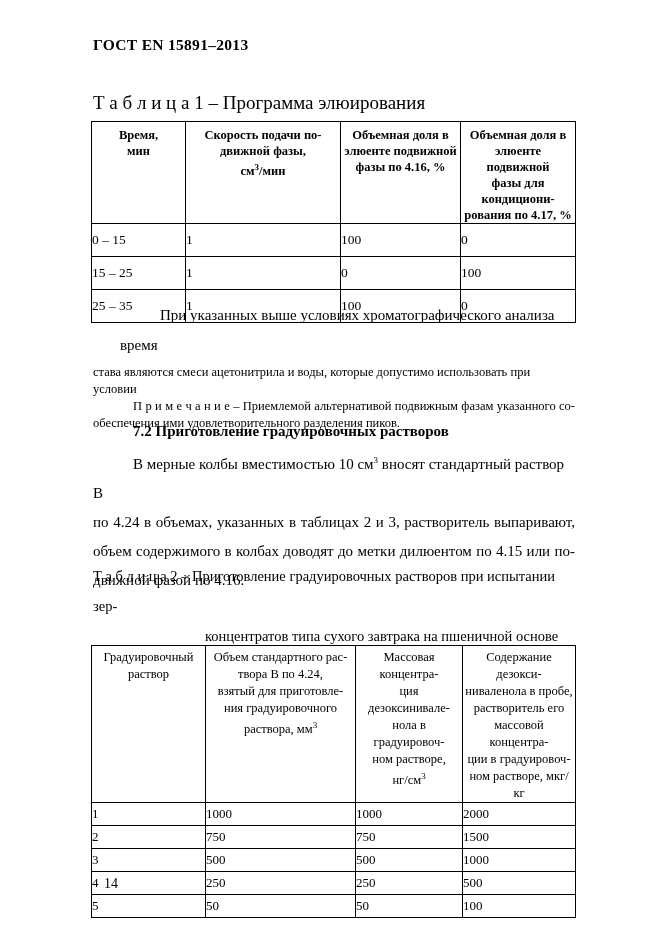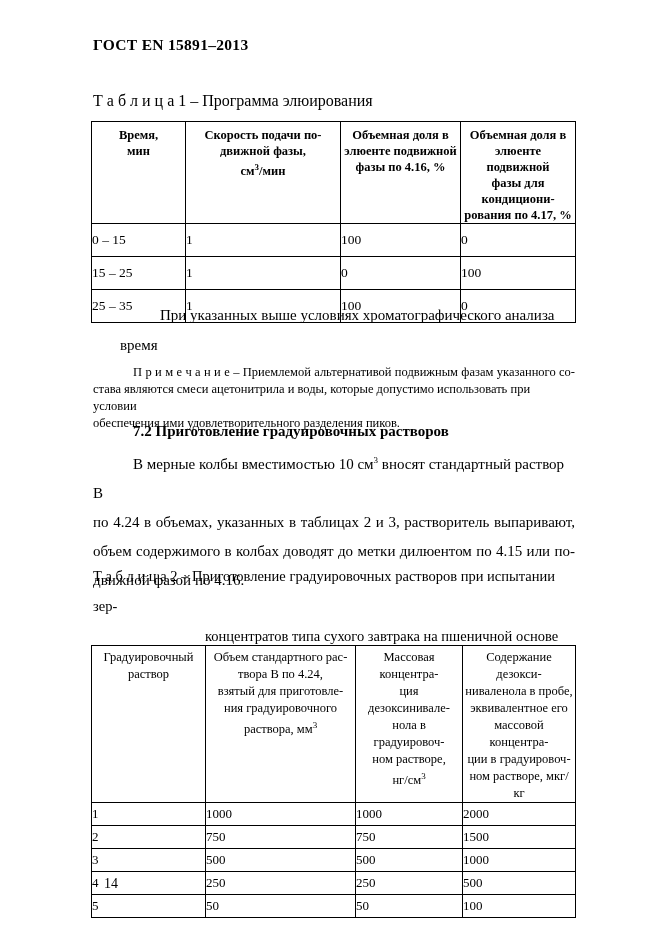--- a/index.html
+++ b/index.html
@@ -12,7 +12,7 @@
     overflow:hidden;
   }
   .doc-header { position:absolute; top:36px; left:93px; font-size:15.5px; font-weight:bold; letter-spacing:0.3px; }
-  .caption1 { position:absolute; top:92px; left:93px; font-size:16px; }
+  .caption1 { position:absolute; top:92px; left:93px; font-size:19px; }
   .gtable { border-collapse:collapse; table-layout:fixed; position:absolute; left:91px; background:#fff; }
   .gtable th, .gtable td { border:1px solid #000; }
   .t1 { top:121px; width:484px; }

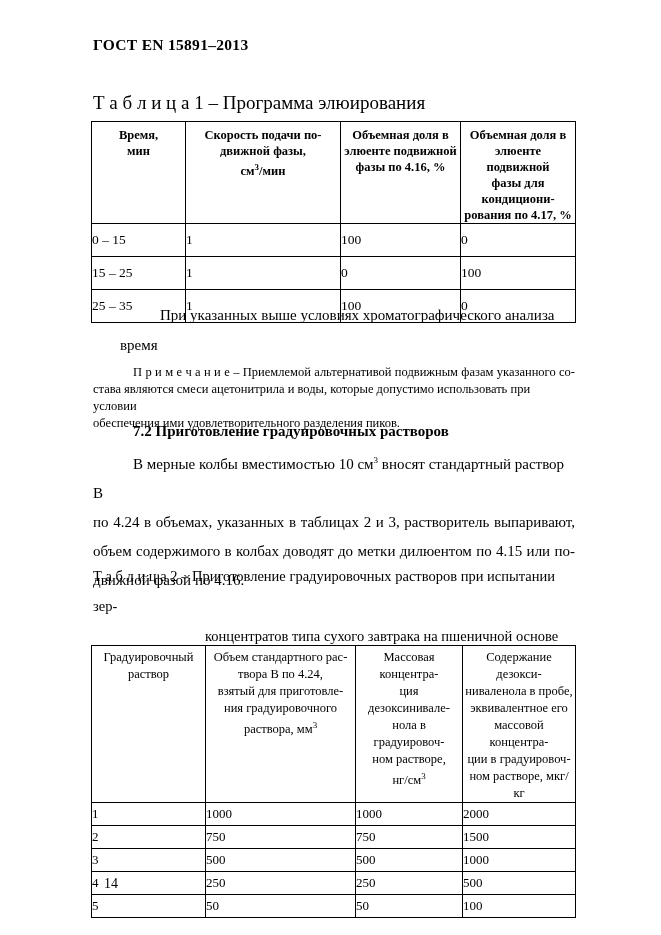--- a/index.html
+++ b/index.html
@@ -108,8 +108,8 @@
 </p>
 
 <p class="note">
+  <span class="pl jl">става являются смеси ацетонитрила и воды, которые допустимо использовать при условии</span>
   <span class="pl indent jl"><span>П р и м е ч а н и е</span> <span>– Приемлемой альтернативой подвижным фазам указанного со-</span></span>
-  <span class="pl jl">става являются смеси ацетонитрила и воды, которые допустимо использовать при условии</span>
   <span class="pl">обеспечения ими удовлетворительного разделения пиков.</span>
 </p>
 

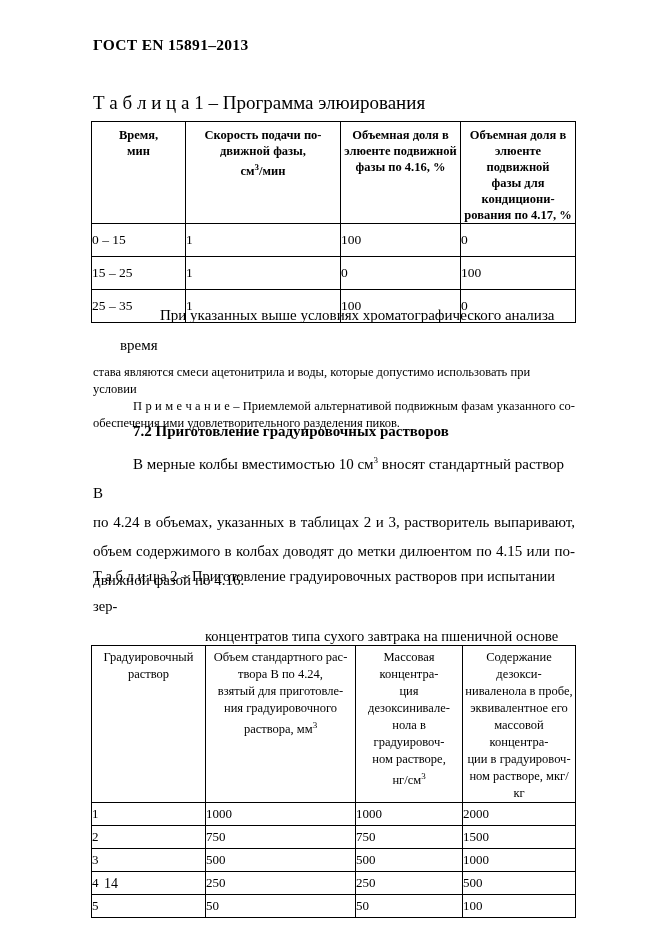--- a/index.html
+++ b/index.html
@@ -161,7 +161,7 @@
       <th>
         <span class="hl">Содержание дезокси-</span>
         <span class="hl">ниваленола в пробе,</span>
-        <span class="hl">эквивалентное его</span>
+        <span class="hl">растворитель его</span>
         <span class="hl">массовой концентра-</span>
         <span class="hl">ции в градуировоч-</span>
         <span class="hl">ном растворе, мкг/кг</span>

